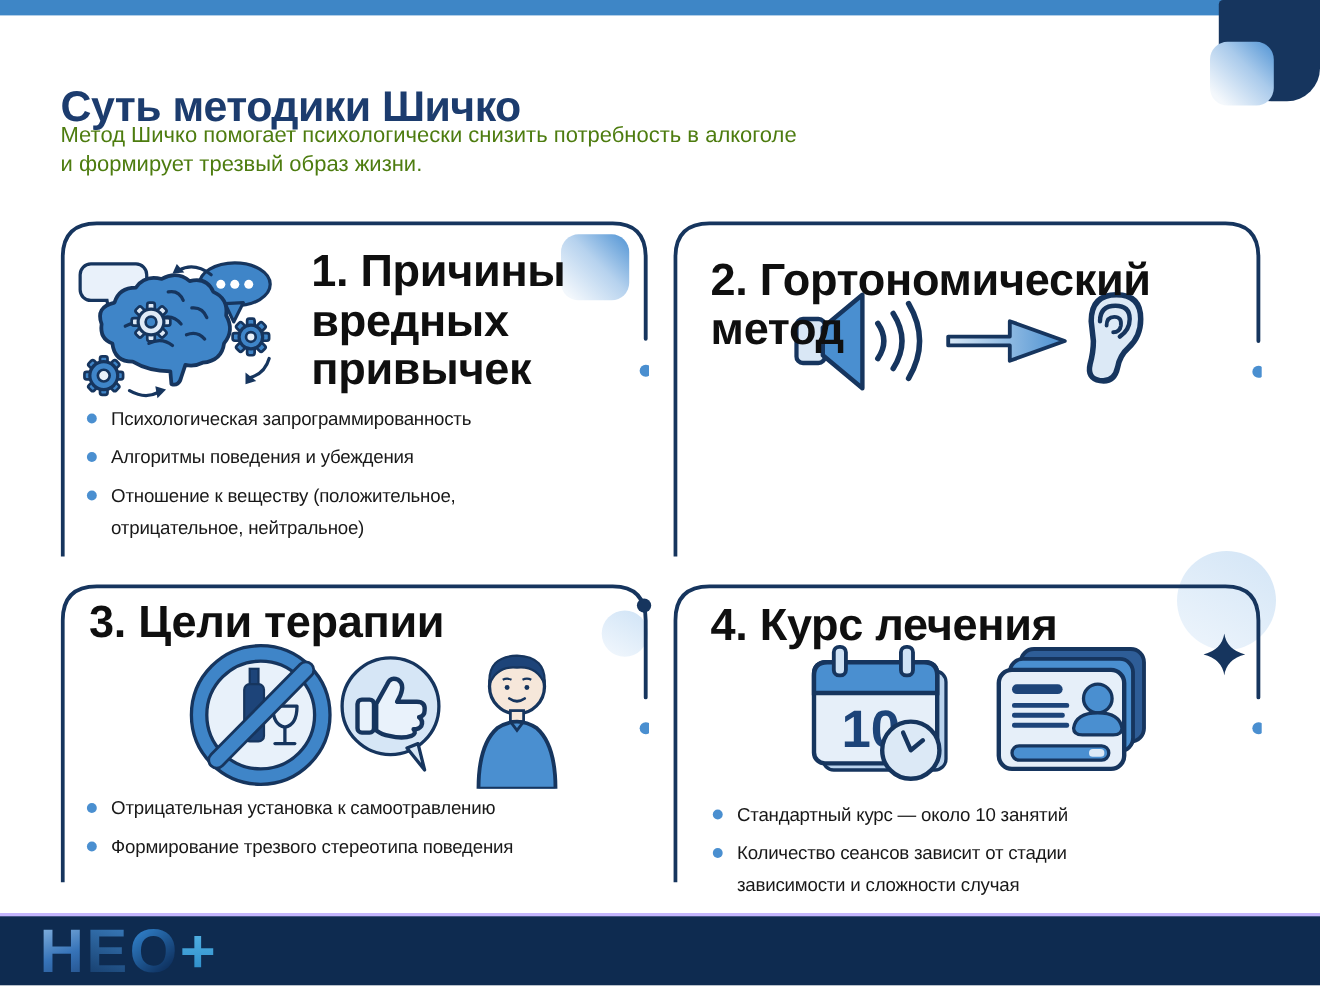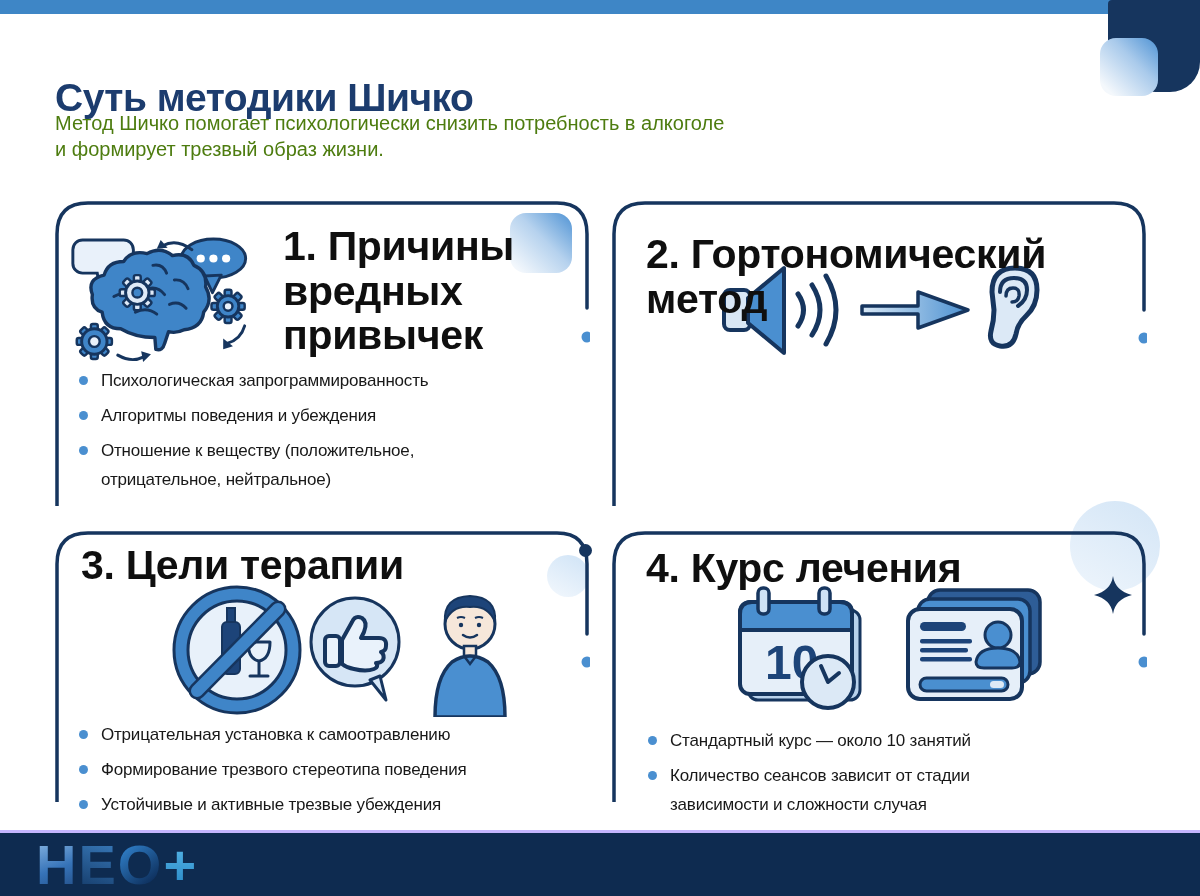--- a/index.html
+++ b/index.html
@@ -246,7 +246,6 @@
   <ul class="bullets c3-bullets">
     <li>Отрицательная установка к самоотравлению</li>
     <li>Формирование трезвого стереотипа поведения</li>
-    <li>Устойчивые и активные трезвые убеждения</li>
   </ul>
 </div>
 

